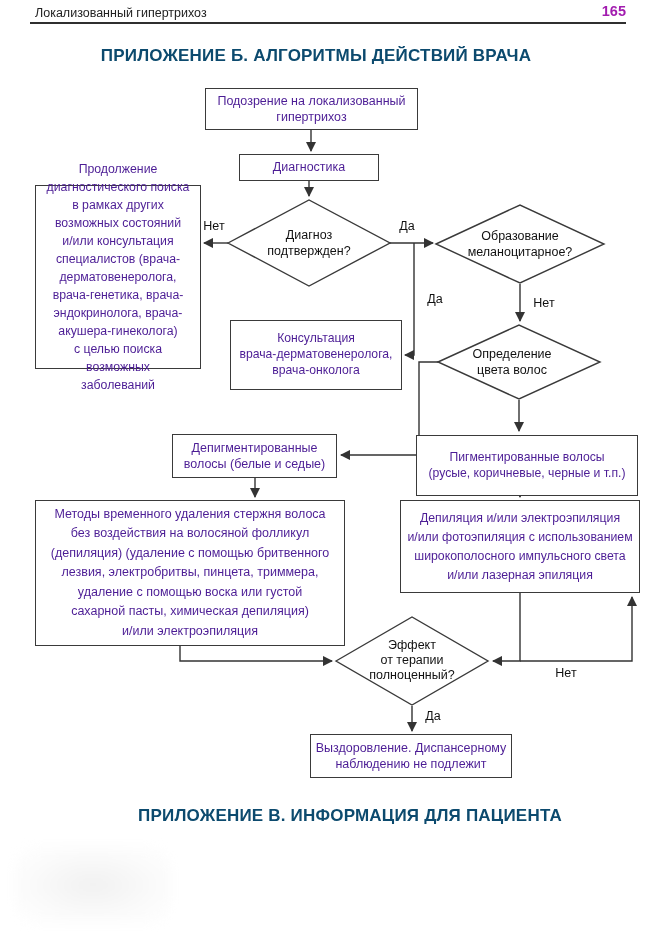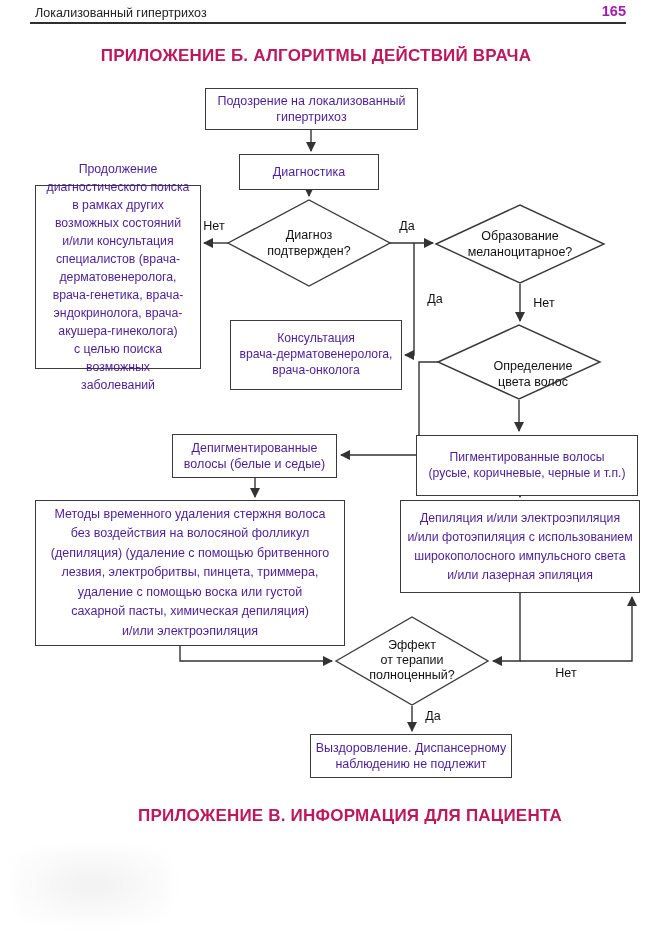--- a/index.html
+++ b/index.html
@@ -13,7 +13,7 @@
   .hdr-rule  { position:absolute; left:30px; top:22px; width:596px; height:2px; background:#2f2f2f; }
   .big-title {
     position:absolute; left:0; width:632px; text-align:center;
-    font-size:17px; font-weight:700; letter-spacing:0.2px; color:#be185d;
+    font-size:17px; font-weight:700; letter-spacing:0.2px; color:#0c4a6e;
   }
   .title-b { top:46px; }
   .title-v { top:806px;padding-left:34px; }

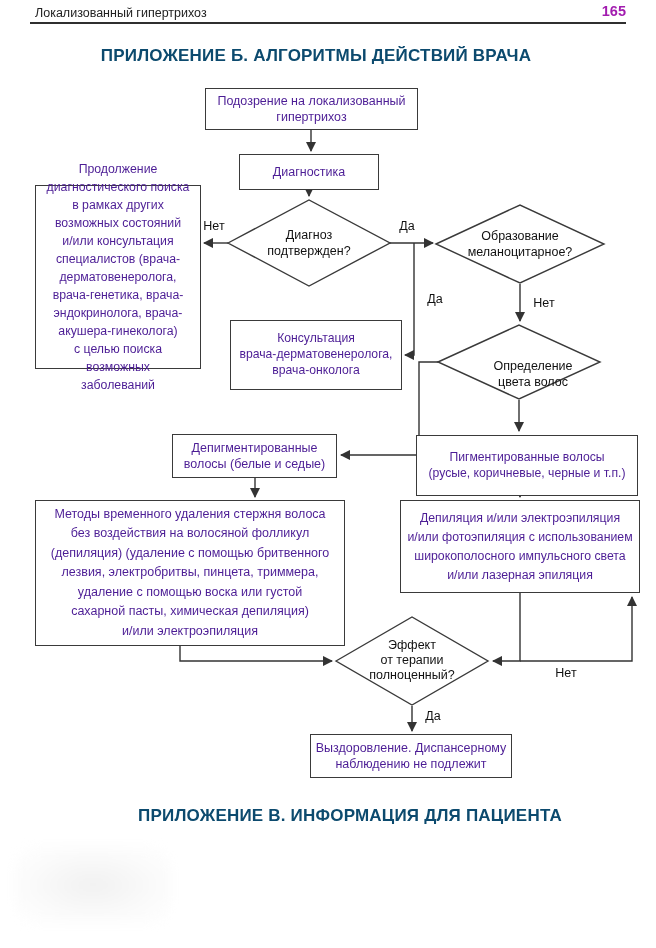--- a/index.html
+++ b/index.html
@@ -78,7 +78,7 @@
   <div class="node" style="left:205px; top:88px; width:213px; height:42px;">Подозрение на локализованный
 гипертрихоз</div>
 
-  <div class="node" style="left:239px; top:154px; width:140px; height:36px;">Диагностика</div>
+  <div class="node" style="left:239px; top:154px; width:140px; height:27px;">Диагностика</div>
 
   <div class="node" style="left:35px; top:185px; width:166px; height:184px; font-size:12.3px; line-height:18px;">Продолжение
 диагностического поиска

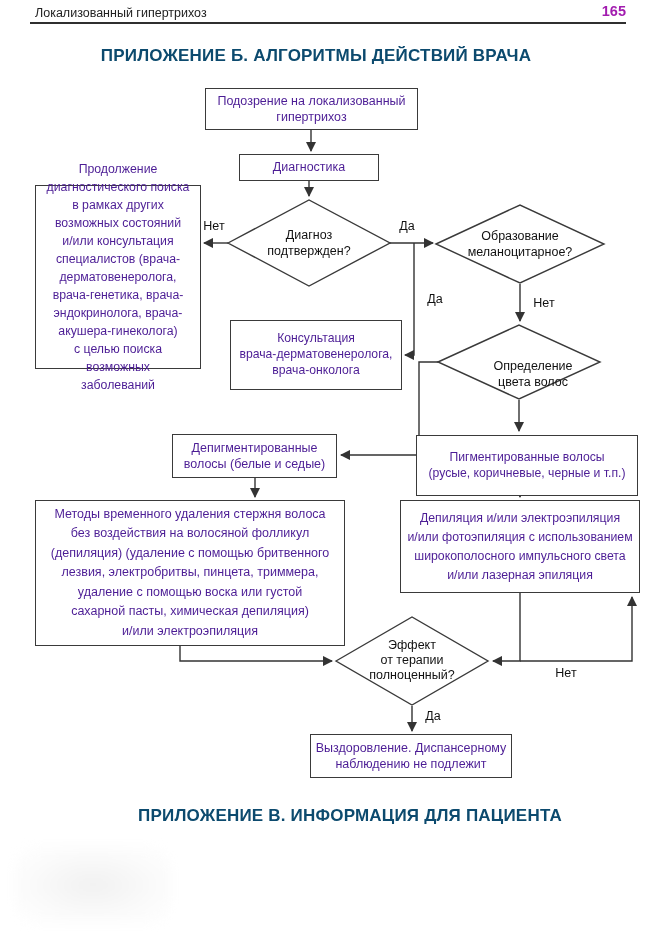--- a/index.html
+++ b/index.html
@@ -124,7 +124,7 @@
 подтвержден?</div>
   <div class="dtext" style="left:445px; top:228px; width:150px;">Образование
 меланоцитарное?</div>
-  <div class="dtext" style="left:473px; top:346px; width:120px;margin-top:12px;">Определение
+  <div class="dtext" style="left:452px; top:346px; width:120px;">Определение
 цвета волос</div>
   <div class="dtext" style="left:352px; top:638px; width:120px; line-height:15px;">Эффект
 от терапии

